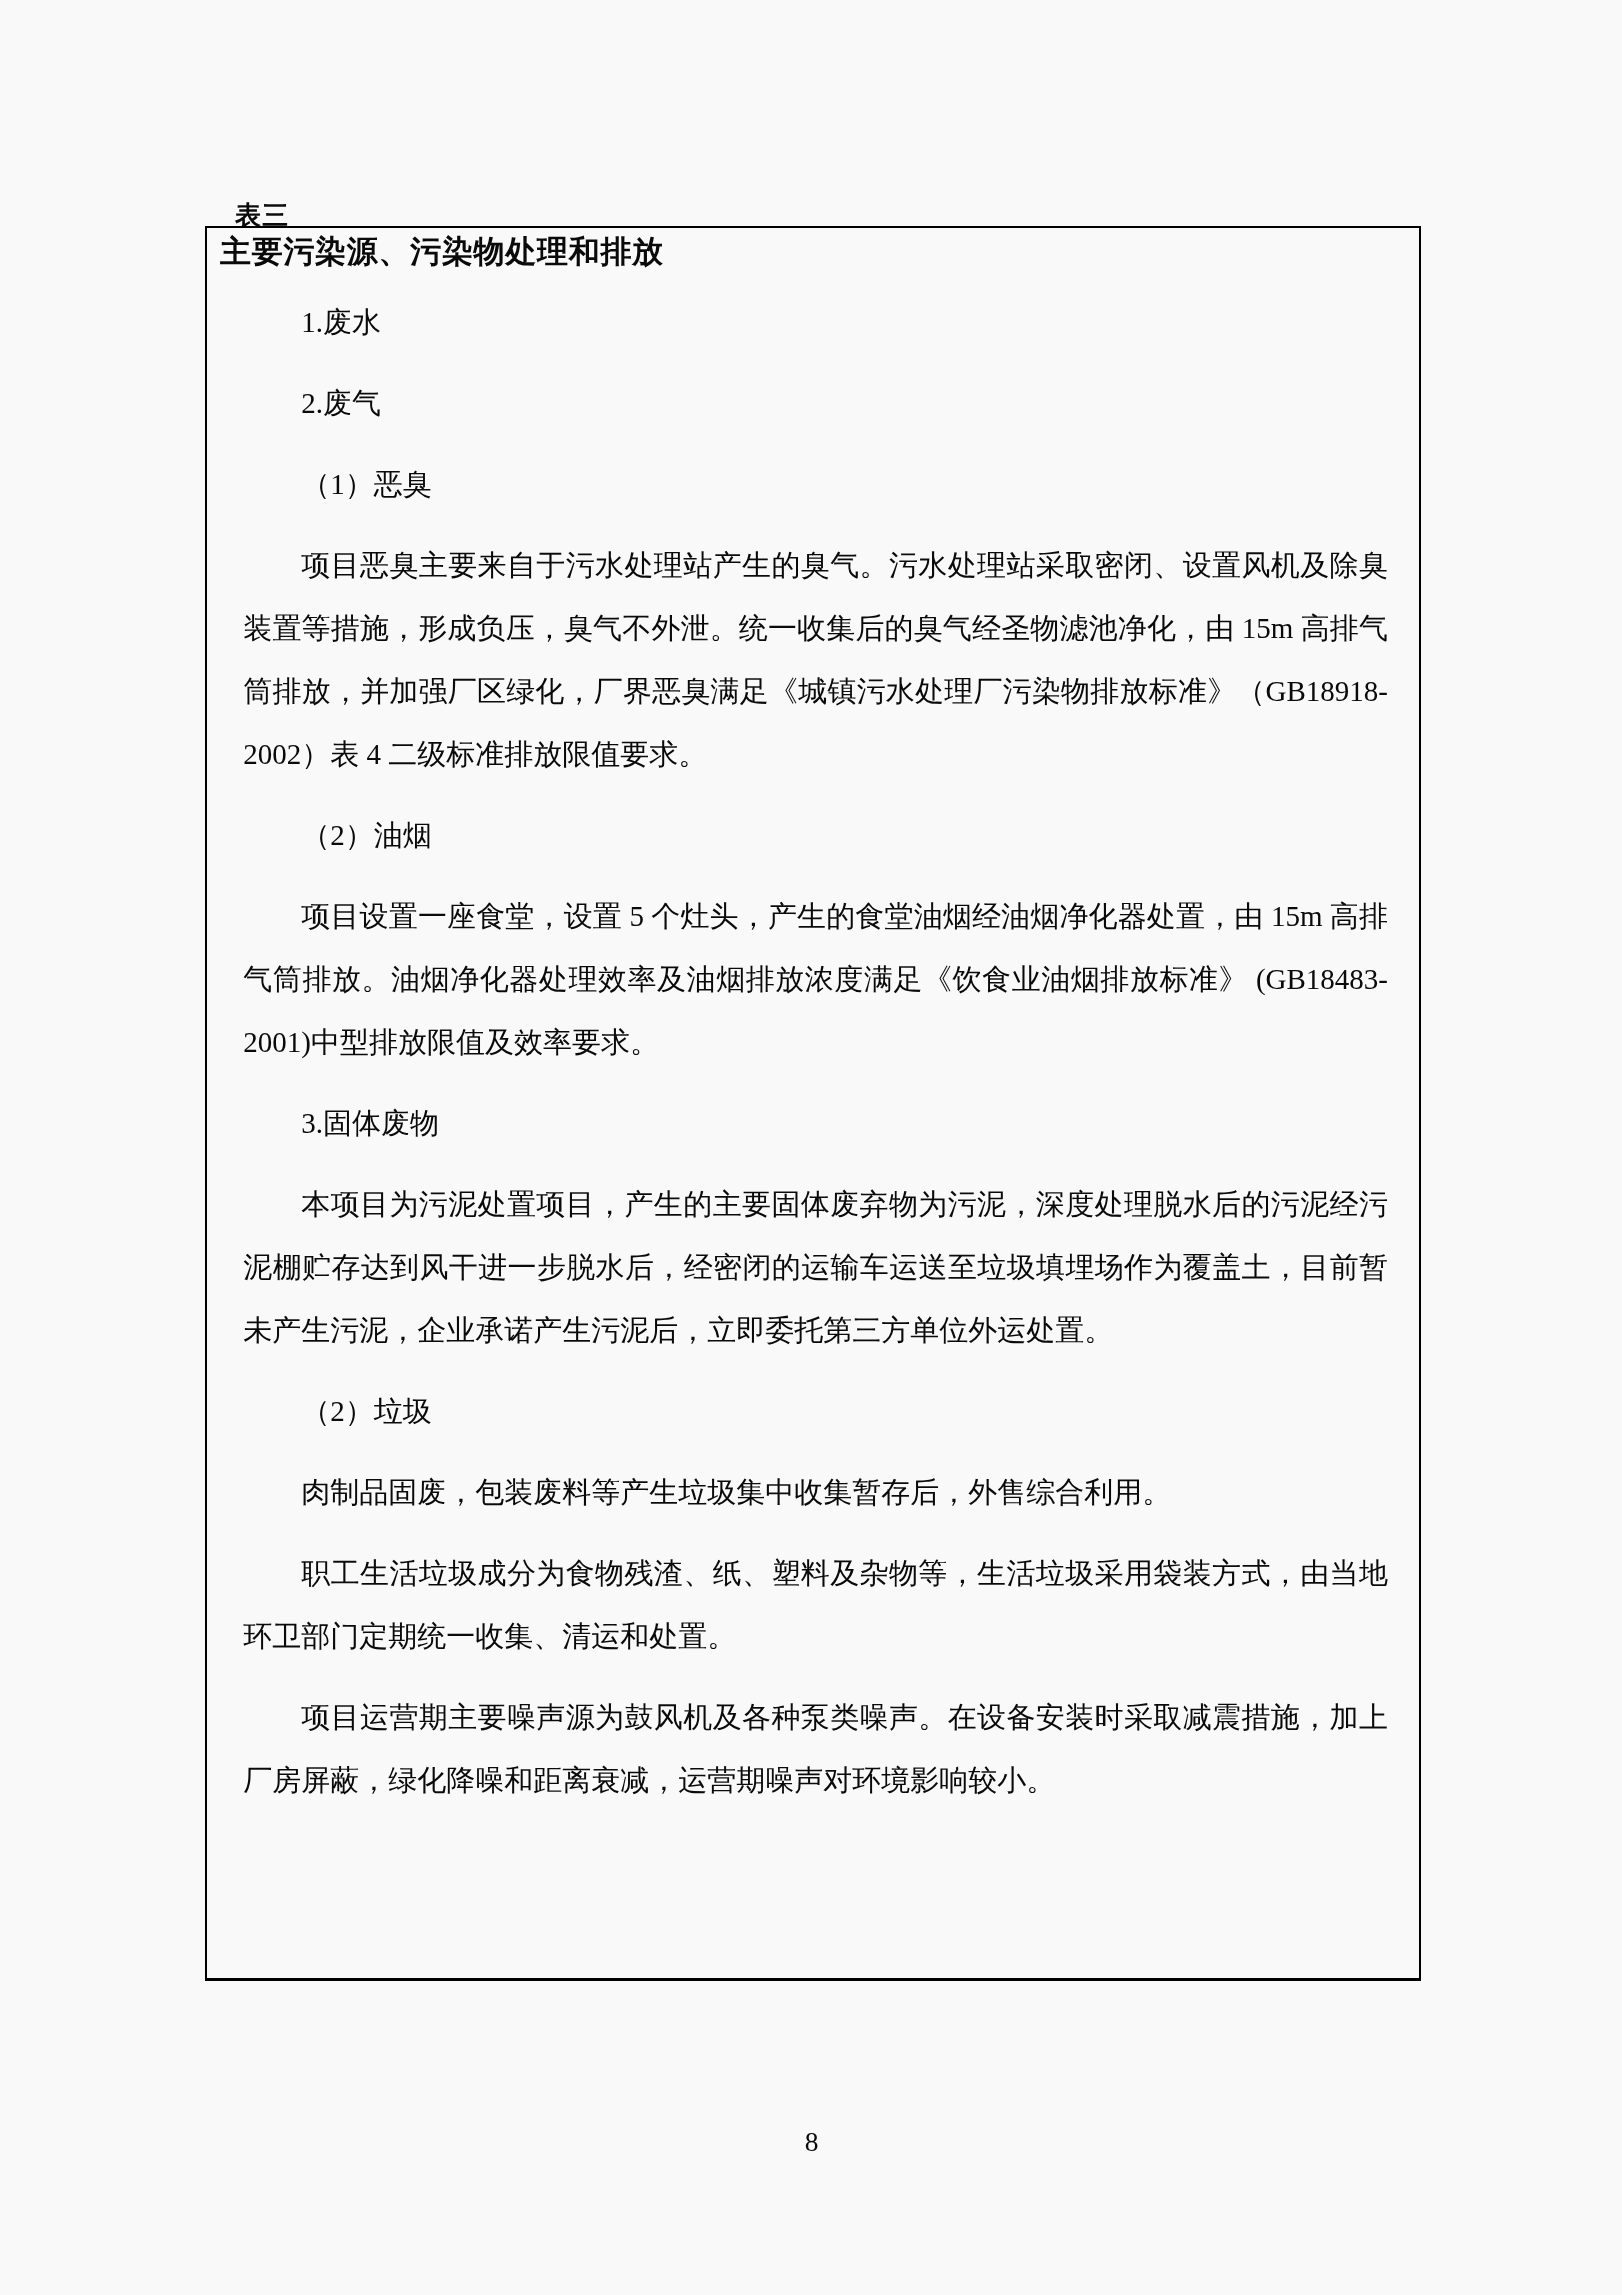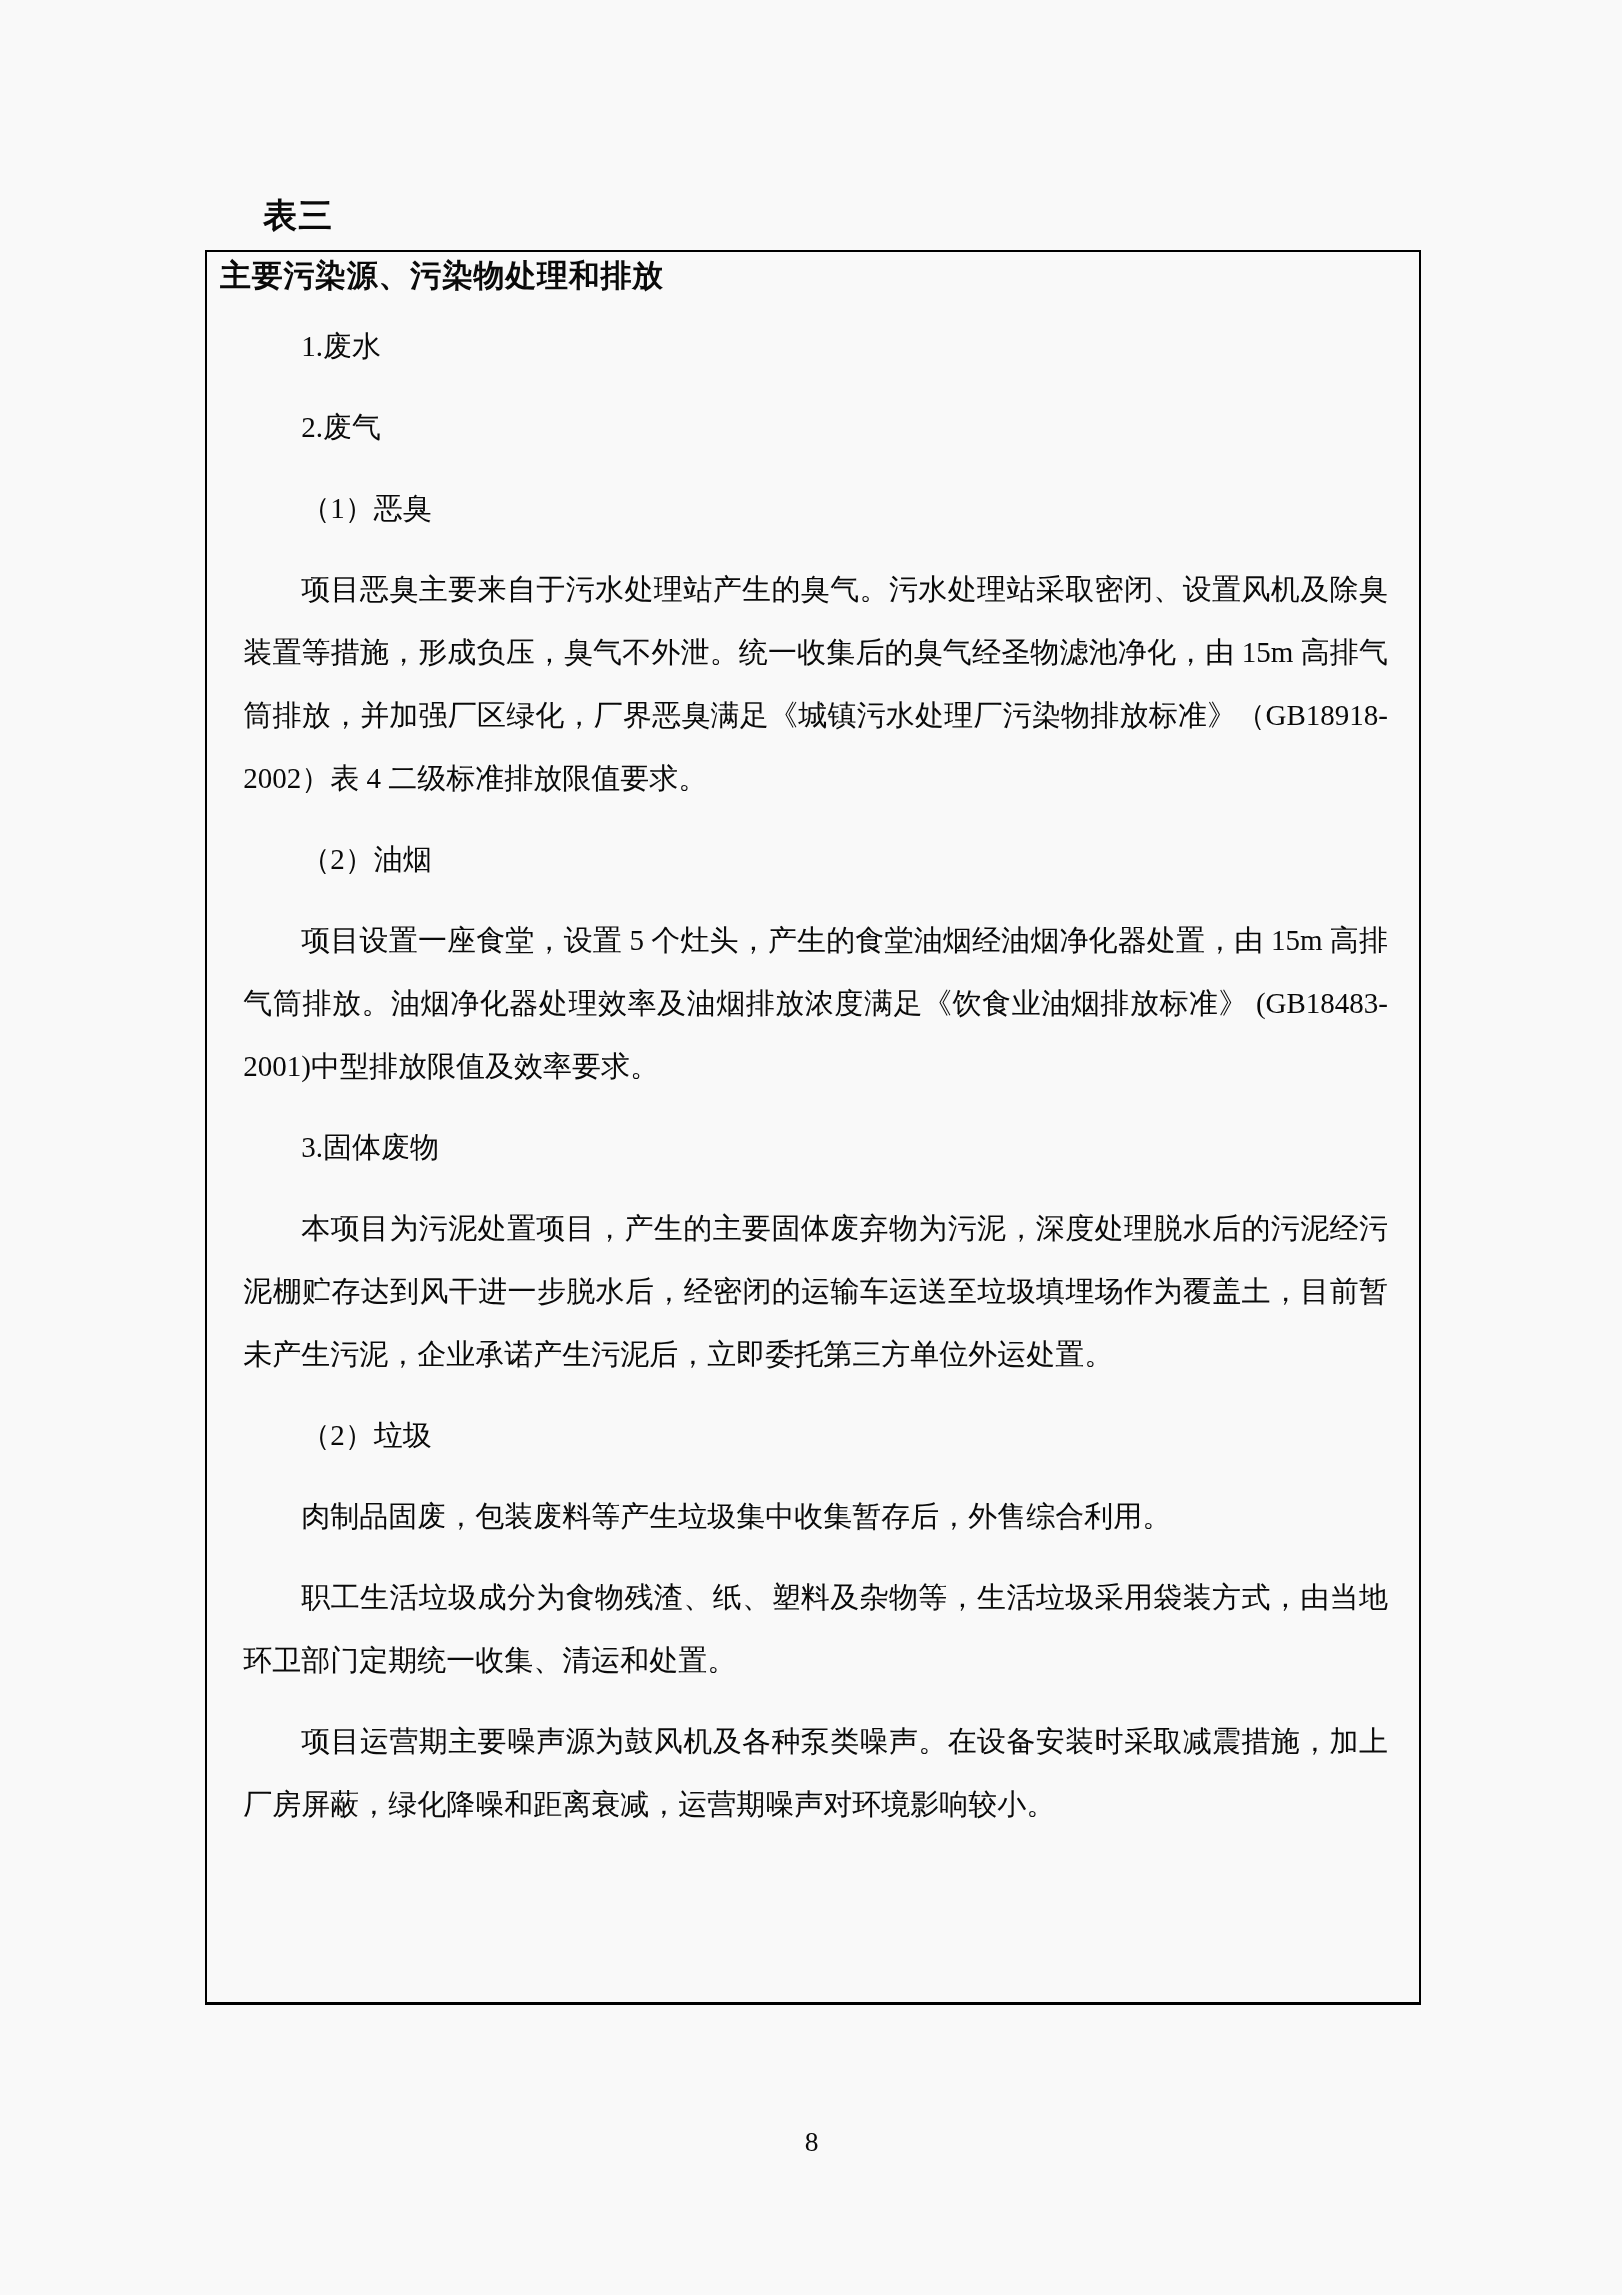--- a/index.html
+++ b/index.html
@@ -21,11 +21,11 @@
   }
   .table-label {
     position: absolute;
-    left: 263px;
+    left: 235px;
     top: 198px;
     font-family: "Liberation Sans", "DejaVu Sans", sans-serif;
     font-weight: bold;
-    font-size: 34px;
+    font-size: 26px;
     line-height: 34px;
     letter-spacing: 1.3px;
   }

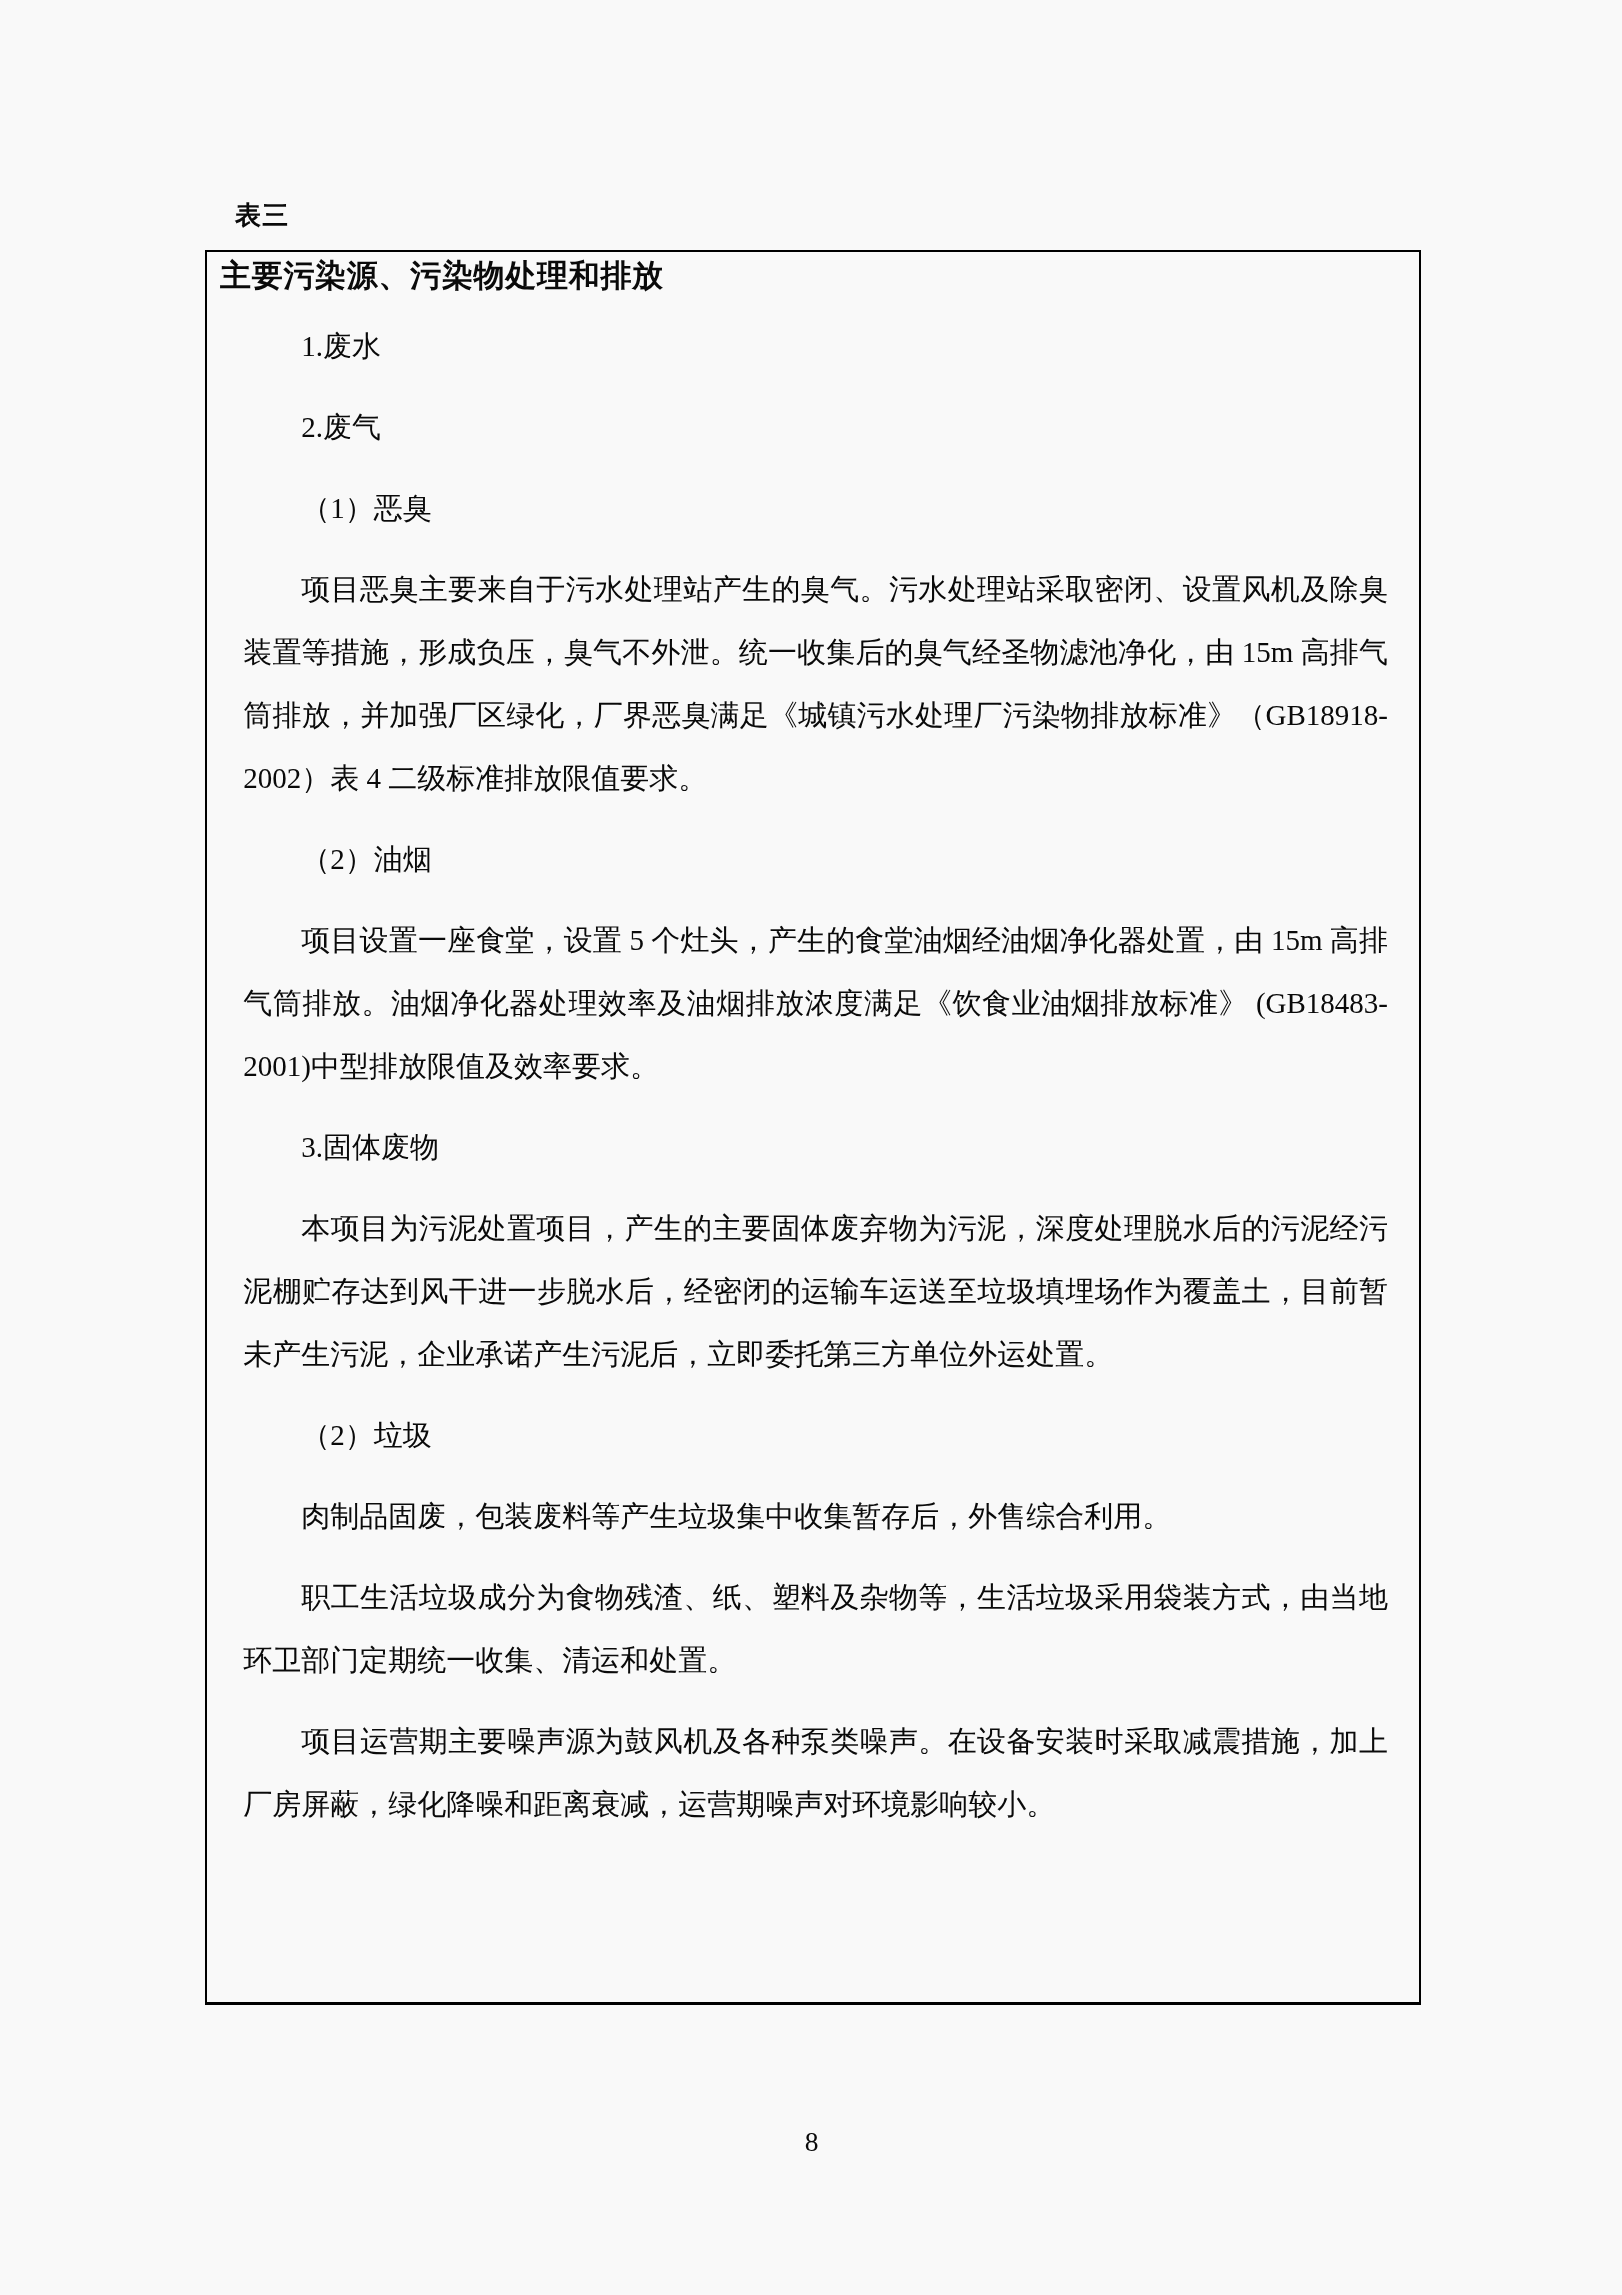--- a/index.html
+++ b/index.html
@@ -32,7 +32,7 @@
   .doc-table {
     position: absolute;
     left: 205px;
-    top: 250px;
+    top: 226px;
     width: 1216px;
     height: 1755px;
     box-sizing: border-box;

